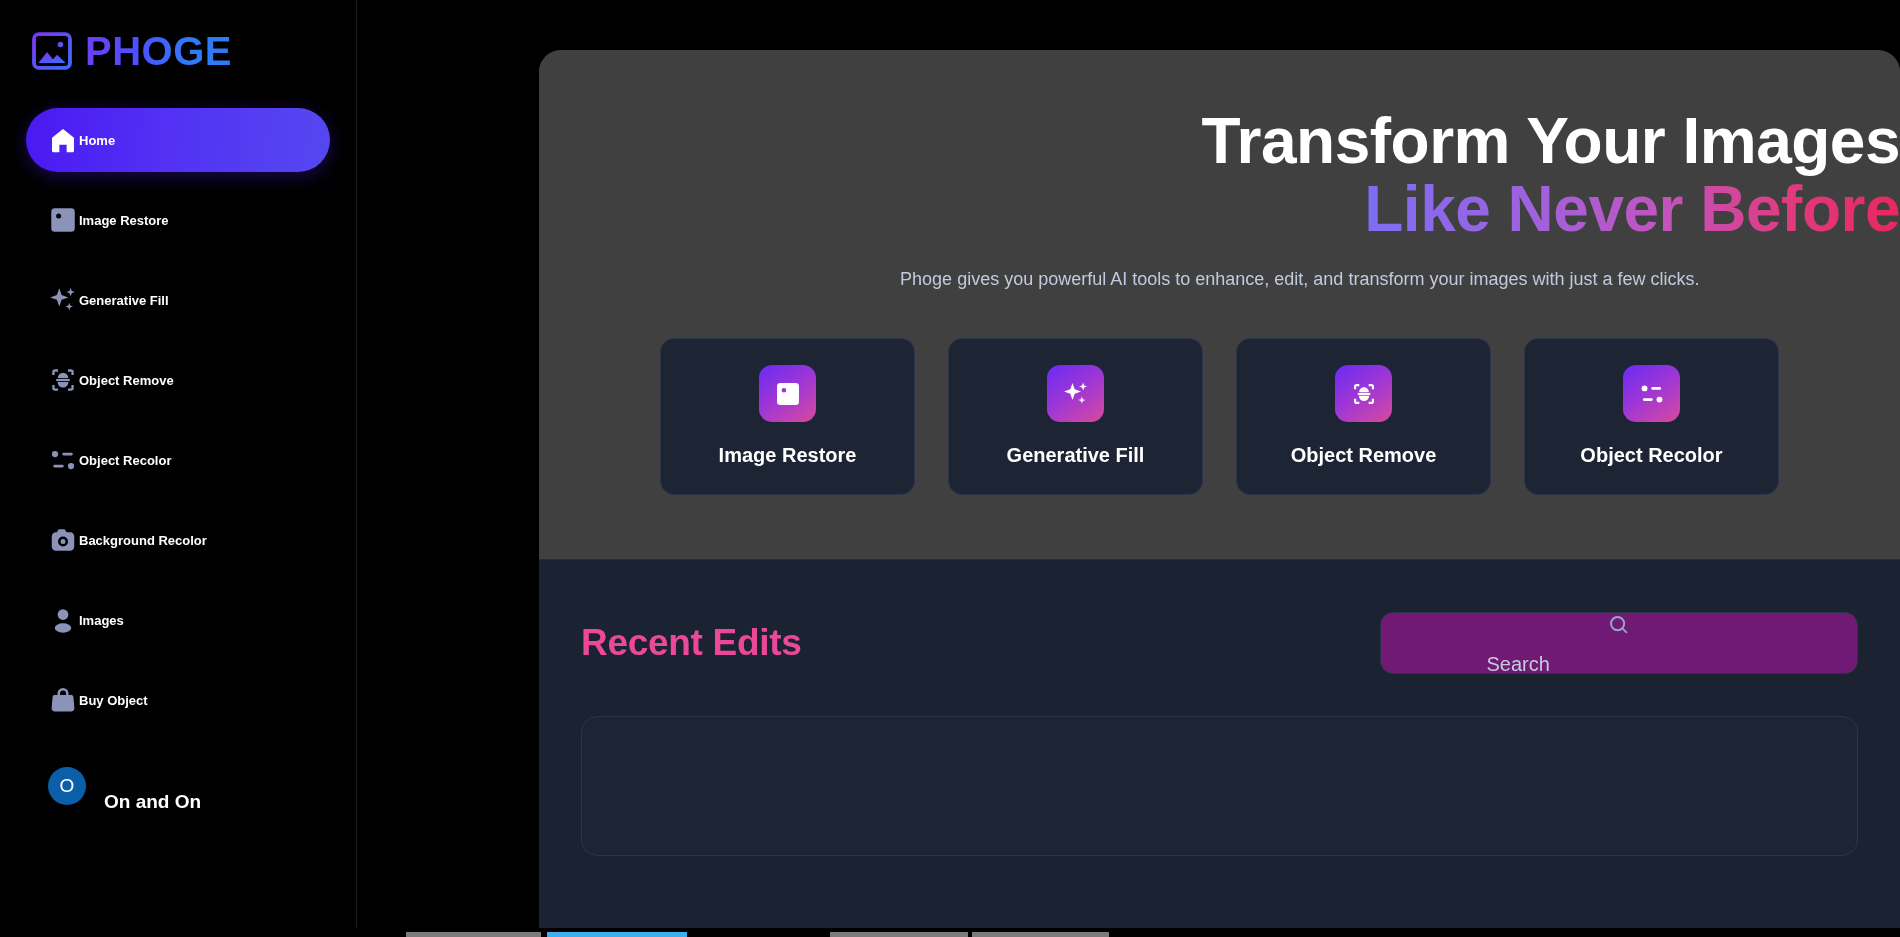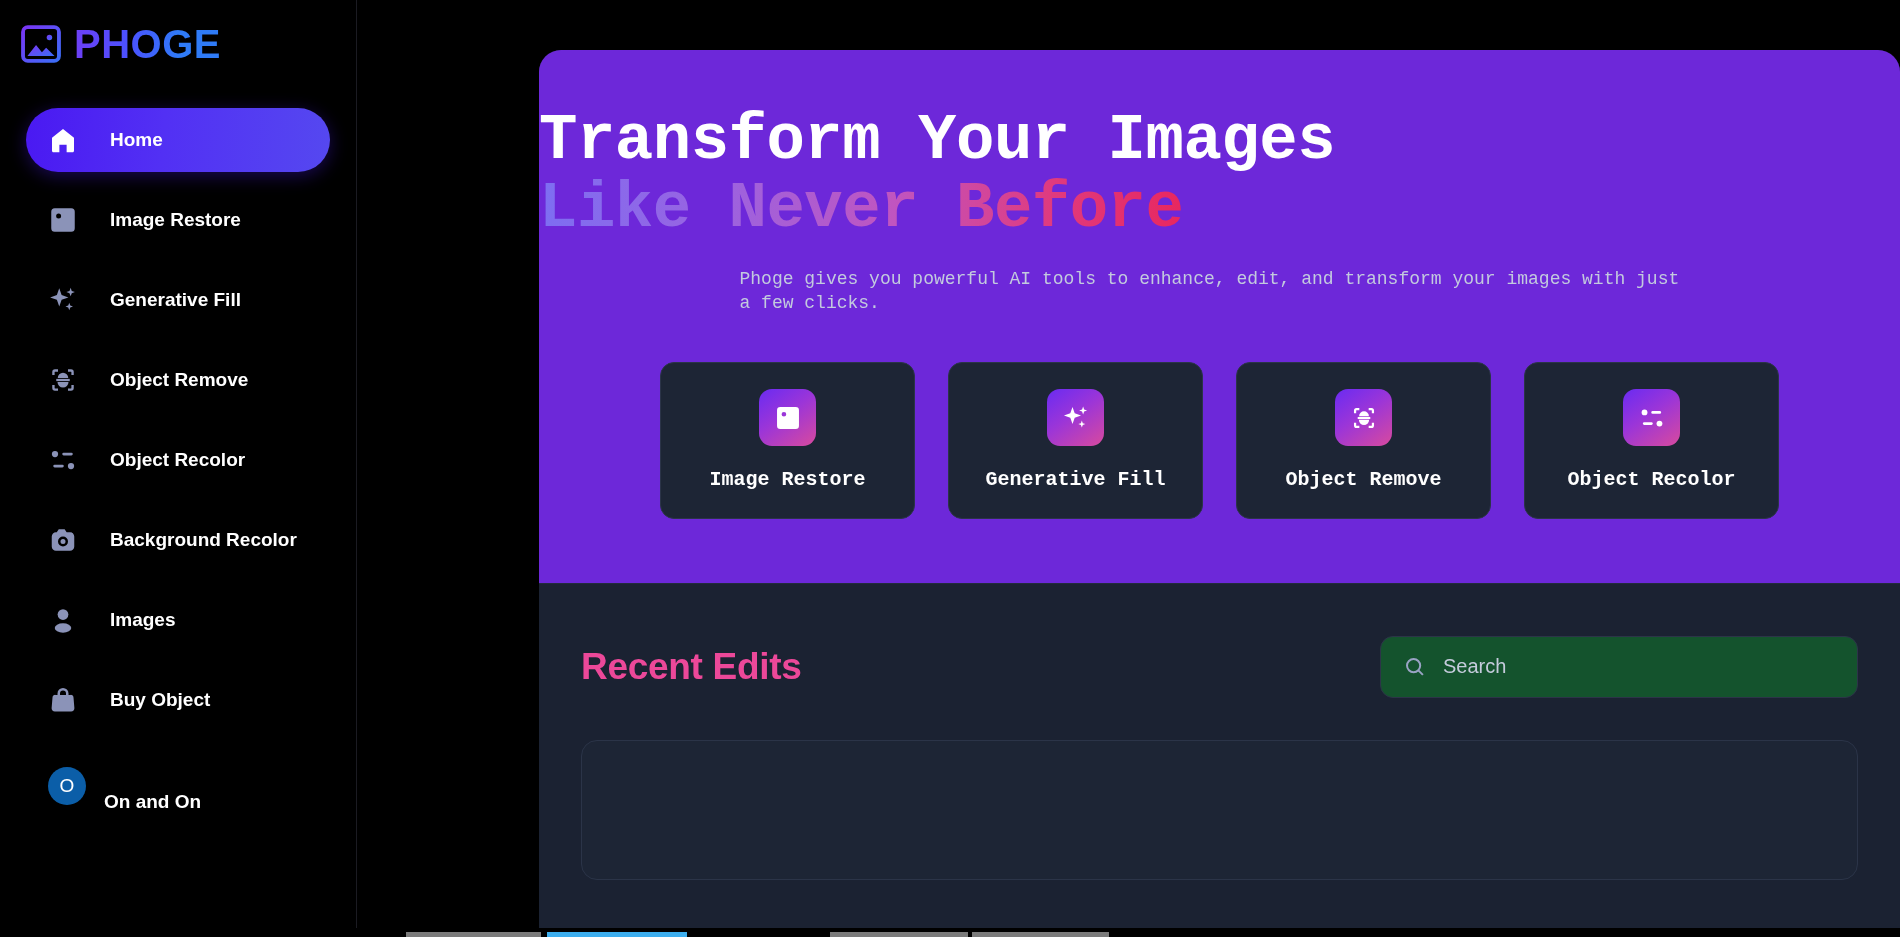--- a/index.html
+++ b/index.html
@@ -21,8 +21,8 @@
     position:relative;
   }
   .brand {
-    display:flex; gap:11px;
-    padding:0 0 0 19px; height:58px;
+    display:flex; align-items:center; gap:11px;
+    padding:0 0 0 30px; height:58px;
   }
   .brand-mark { width:44px; height:44px; display:block; }
   .brand-text {

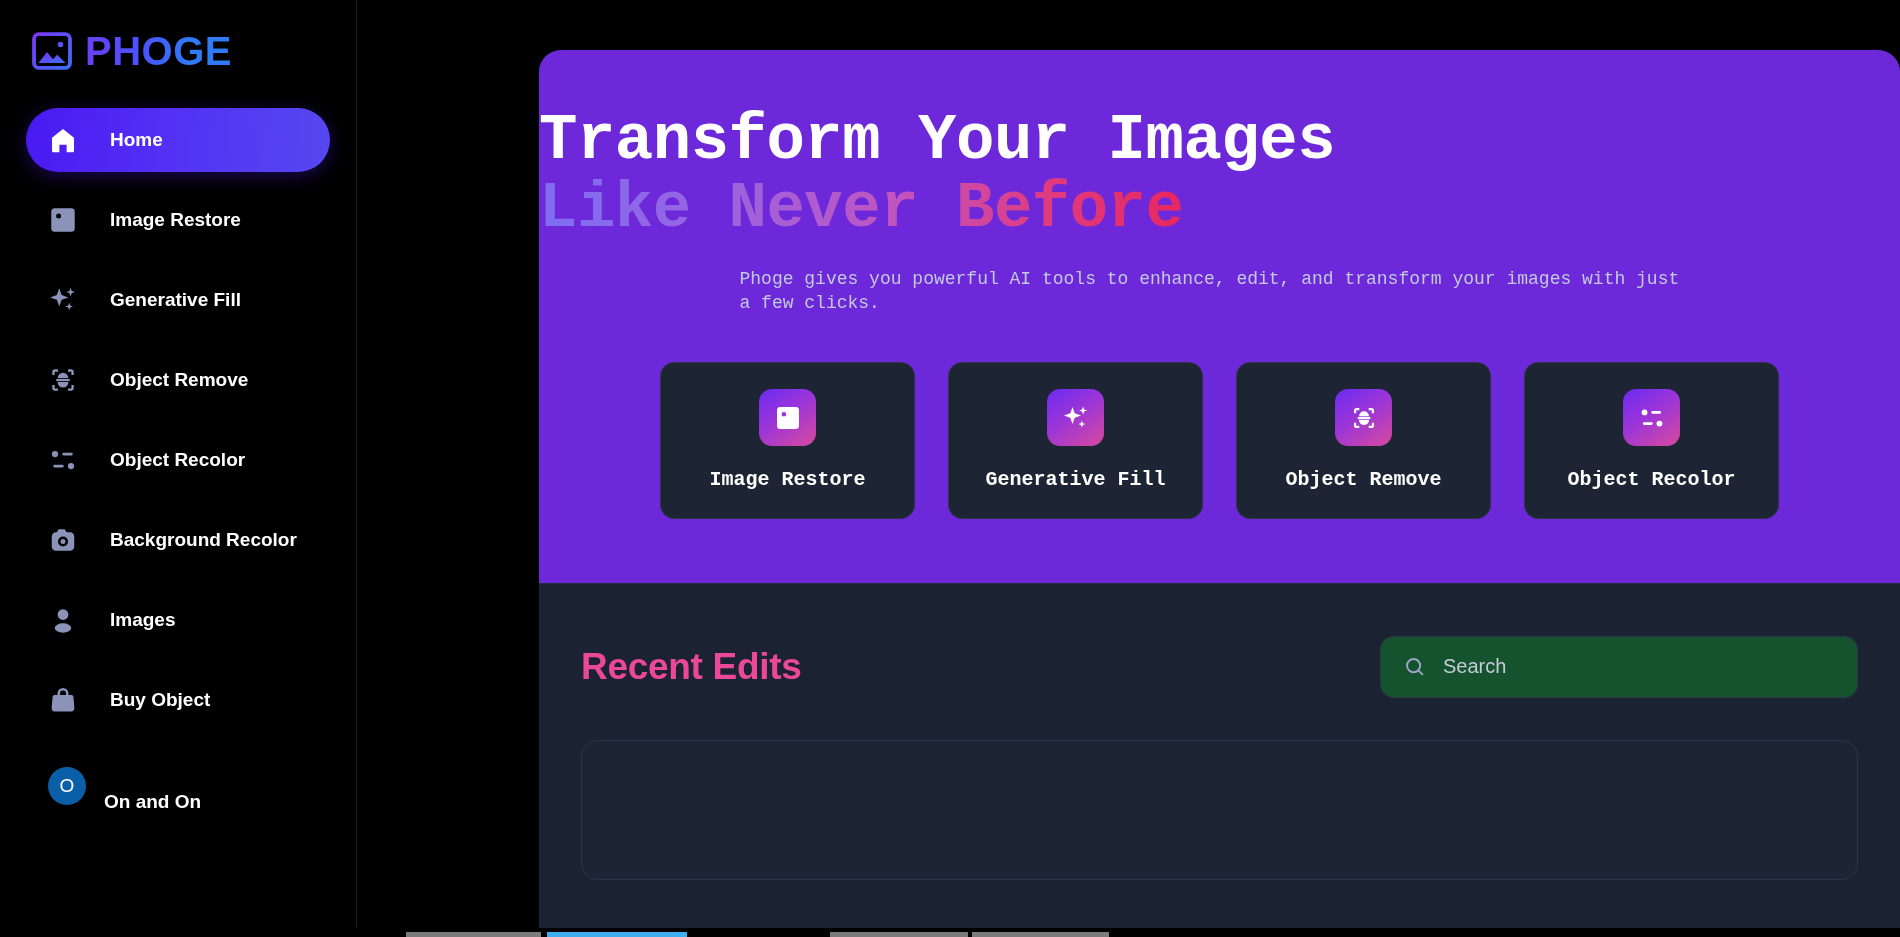--- a/index.html
+++ b/index.html
@@ -35,11 +35,11 @@
 
   .nav { margin-top:28px; padding:0 26px; }
   .nav-item {
-    display:flex; align-items:center; gap:32px;
+    display:flex; align-items:center; gap:1px;
     height:64px; padding:0 22px;
     border-radius:32px;
     color:#ffffff;
-    font-size:19px; font-weight:700;
+    font-size:13px; font-weight:700;
     cursor:pointer;
     margin-bottom:16px;
   }

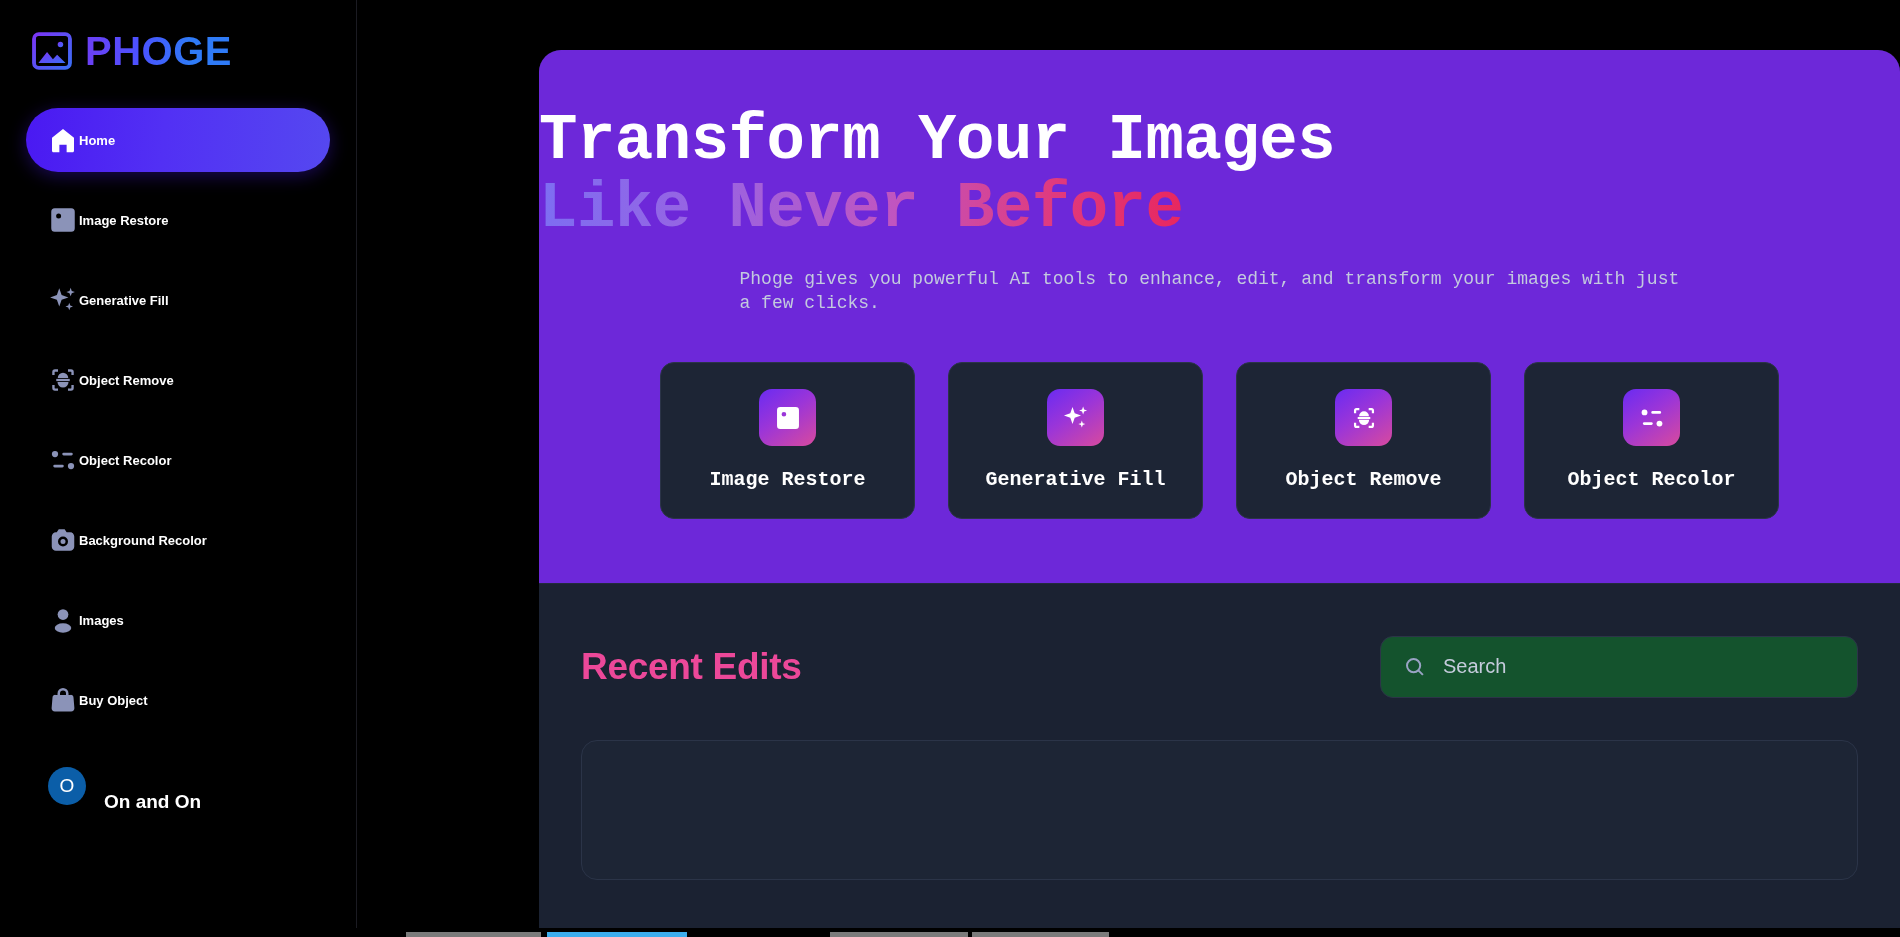--- a/index.html
+++ b/index.html
@@ -74,11 +74,10 @@
     overflow:hidden;
   }
   .hero {
-    background:#6d28d9;
+    background:#404040;
     padding:58px 0 64px;
-    text-align:left;
+    text-align:right;
     border-bottom:1px solid #232b3d;
-    font-family:Liberation Mono, monospace;
   }
   .hero h1 {
     font-size:64px; line-height:1.06; font-weight:800;

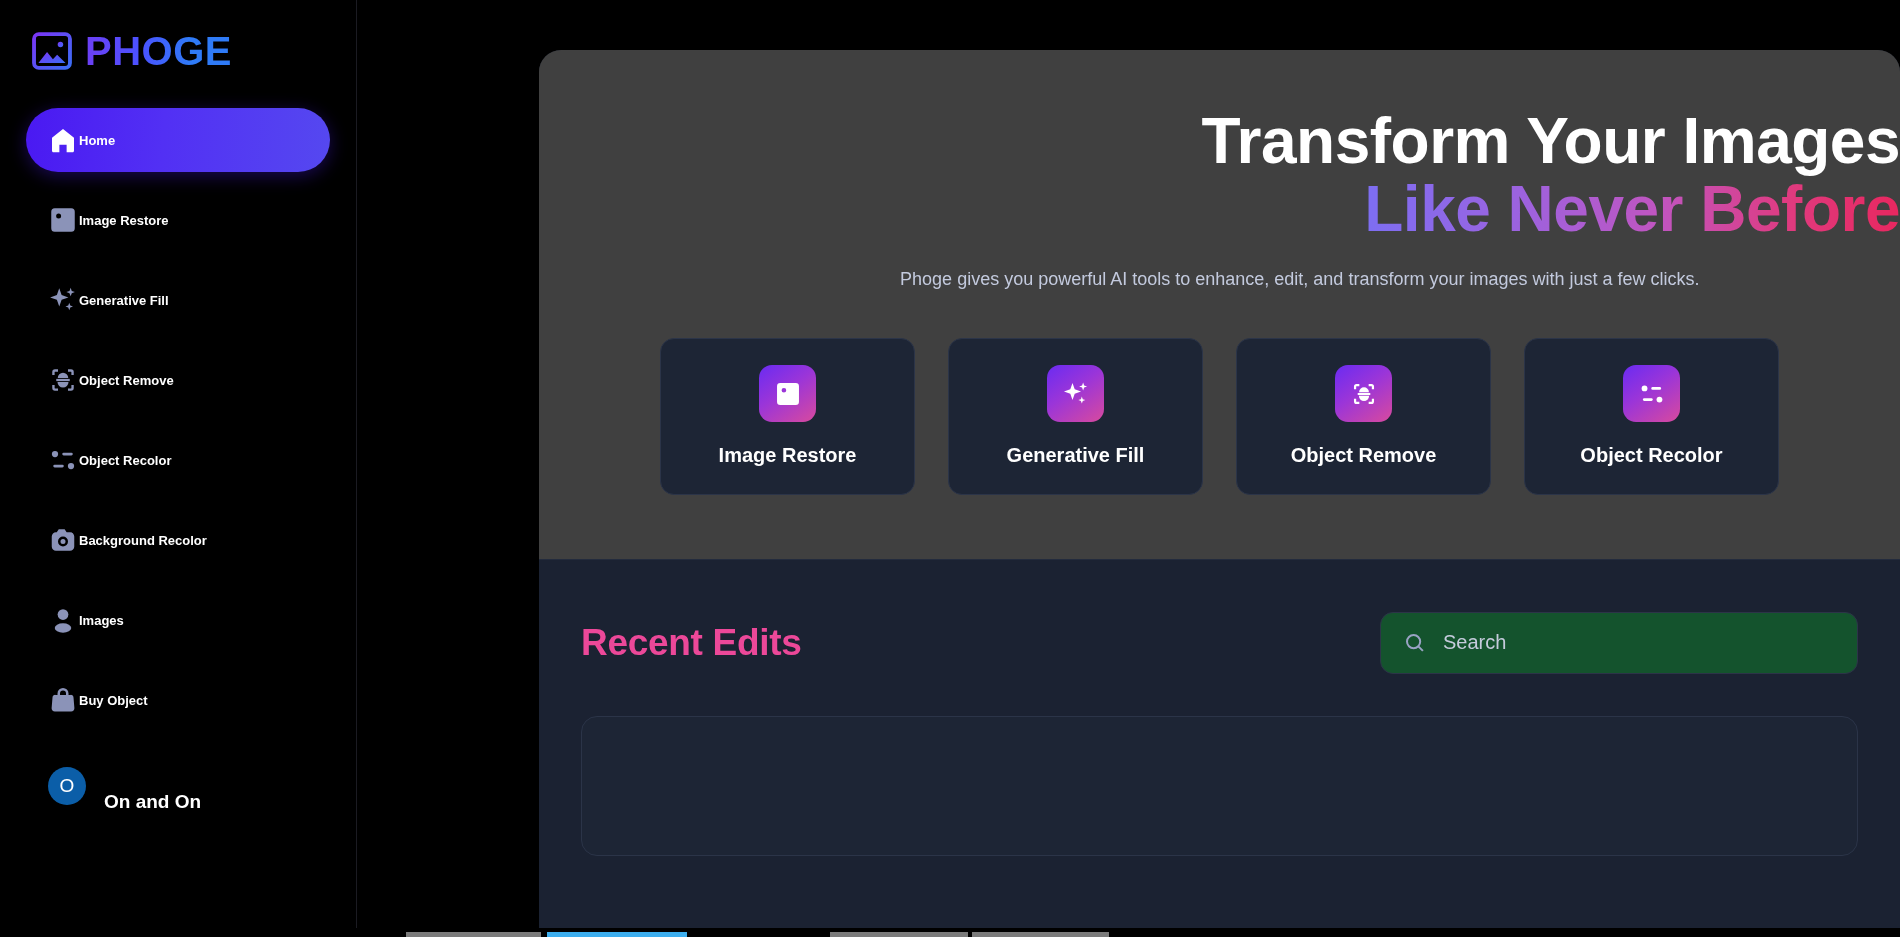--- a/index.html
+++ b/index.html
@@ -121,11 +121,11 @@
   .recent-title { color:#ec4899; font-size:37px; font-weight:800; letter-spacing:-0.3px; }
   .searchbox {
     width:478px; height:62px;
-    background:#14532d;
+    background:#701a75;
     border:1px solid #2c3448;
     border-radius:13px;
     display:flex; align-items:center; gap:16px;
-    padding:0 22px; cursor:text;
+    padding:0 22px; cursor:text;flex-direction:column;
   }
   .searchbox svg { width:24px; height:24px; flex:0 0 24px; }
   .searchbox svg path, .searchbox svg circle { stroke:#9aa3c4; fill:none; stroke-width:2; }

